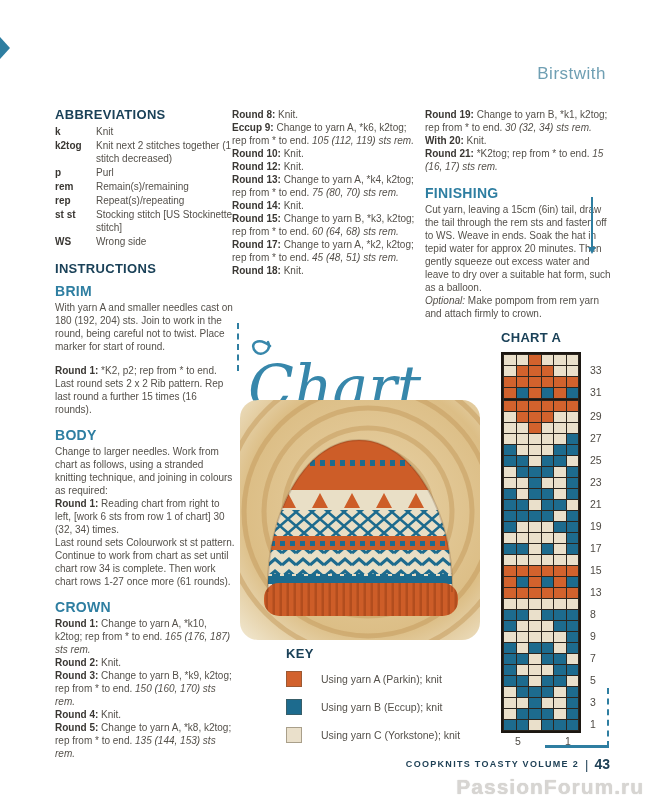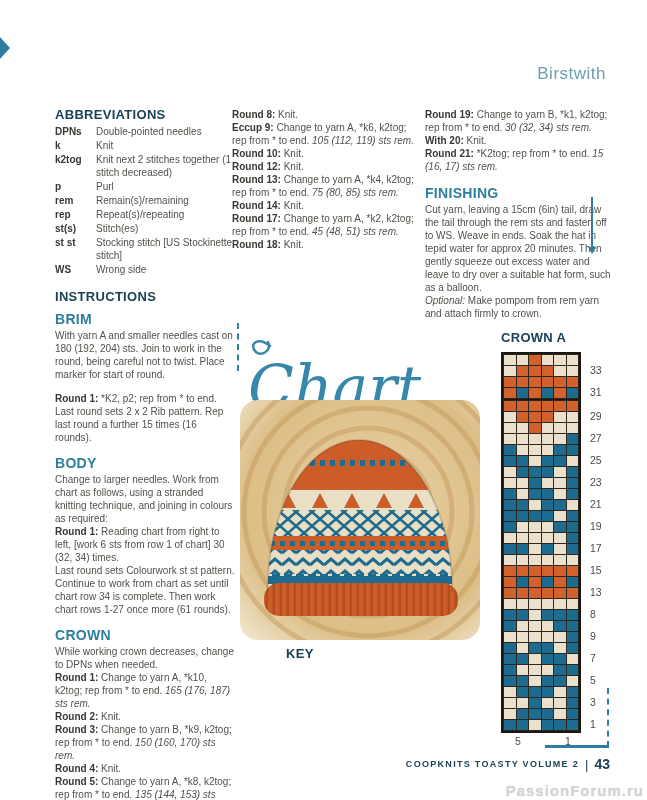--- a/index.html
+++ b/index.html
@@ -73,10 +73,6 @@
   <div class="sec">
     <h2 class="h-navy">ABBREVIATIONS</h2>
     <div>
-        <div class="abbr-row">
-          <span class="abbr-term">DPNs</span>
-          <span class="abbr-def">Double-pointed needles</span>
-        </div>
         <div class="abbr-row">
           <span class="abbr-term">k</span>
           <span class="abbr-def">Knit</span>

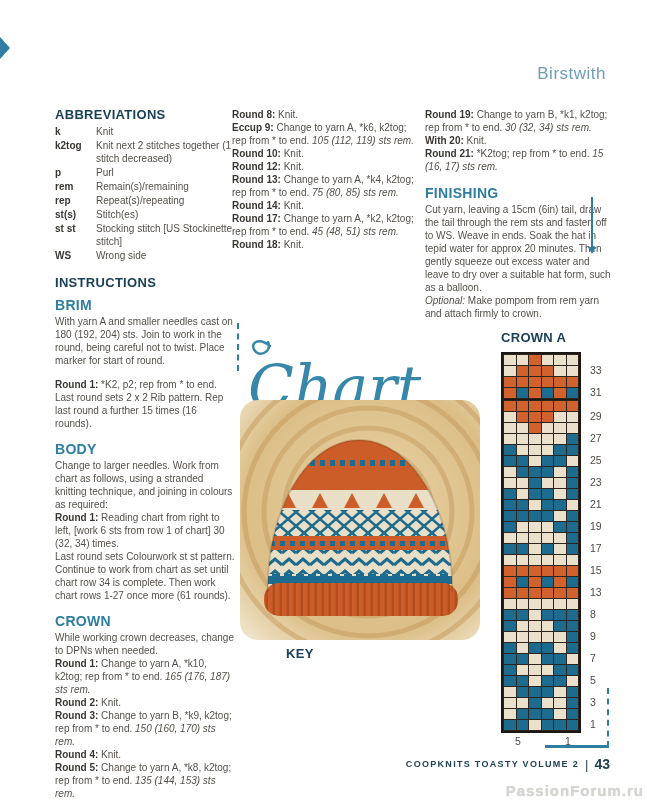--- a/index.html
+++ b/index.html
@@ -142,7 +142,7 @@
       <p><strong>Eccup 9: </strong><span>Change to yarn A, *k6, k2tog; rep from * to end. </span><em>105 (112, 119) sts rem.</em></p>
       <p><strong>Round 10: </strong><span>Knit.</span></p>
       <p><strong>Round 12: </strong><span>Knit.</span></p>
-      <p><strong>Round 13: </strong><span>Change to yarn A, *k4, k2tog; rep from * to end. </span><em>75 (80, 85) sts rem.</em></p>
+      <p><strong>Round 13: </strong><span>Change to yarn A, *k4, k2tog; rep from * to end. </span><em>75 (80, 70) sts rem.</em></p>
       <p><strong>Round 14: </strong><span>Knit.</span></p>
       <p><strong>Round 17: </strong><span>Change to yarn A, *k2, k2tog; rep from * to end. </span><em>45 (48, 51) sts rem.</em></p>
       <p><strong>Round 18: </strong><span>Knit.</span></p>

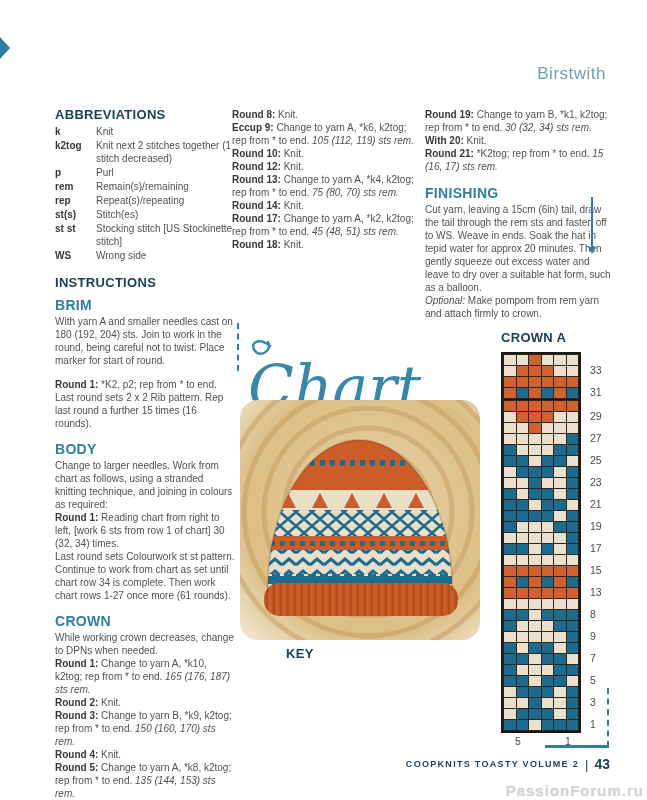--- a/index.html
+++ b/index.html
@@ -92,10 +92,6 @@
         <div class="abbr-row">
           <span class="abbr-term">rep</span>
           <span class="abbr-def">Repeat(s)/repeating</span>
-        </div>
-        <div class="abbr-row">
-          <span class="abbr-term">st(s)</span>
-          <span class="abbr-def">Stitch(es)</span>
         </div>
         <div class="abbr-row">
           <span class="abbr-term">st st</span>

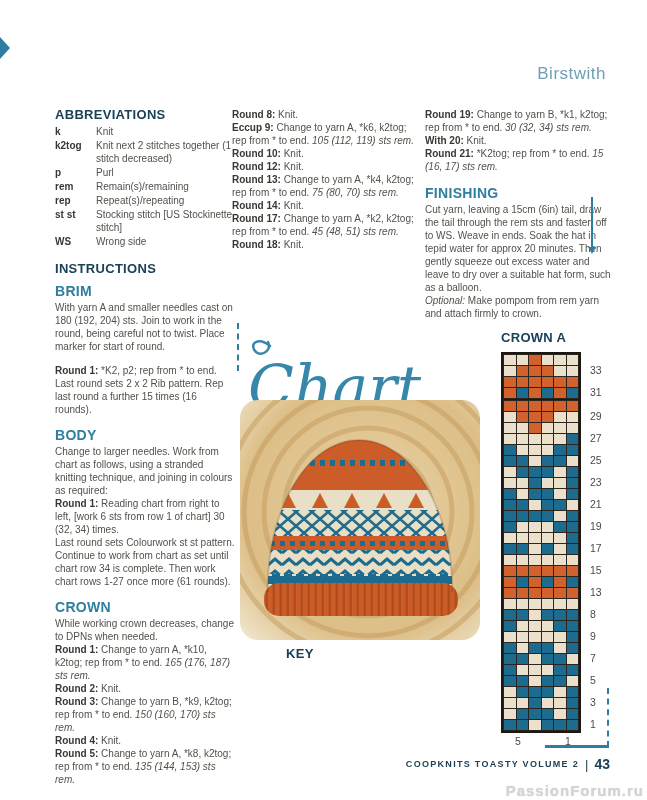--- a/index.html
+++ b/index.html
@@ -140,6 +140,7 @@
       <p><strong>Round 12: </strong><span>Knit.</span></p>
       <p><strong>Round 13: </strong><span>Change to yarn A, *k4, k2tog; rep from * to end. </span><em>75 (80, 70) sts rem.</em></p>
       <p><strong>Round 14: </strong><span>Knit.</span></p>
+      <p><strong>Round 15: </strong><span>Change to yarn B, *k3, k2tog; rep from * to end. </span><em>60 (64, 68) sts rem.</em></p>
       <p><strong>Round 17: </strong><span>Change to yarn A, *k2, k2tog; rep from * to end. </span><em>45 (48, 51) sts rem.</em></p>
       <p><strong>Round 18: </strong><span>Knit.</span></p>
     </div>

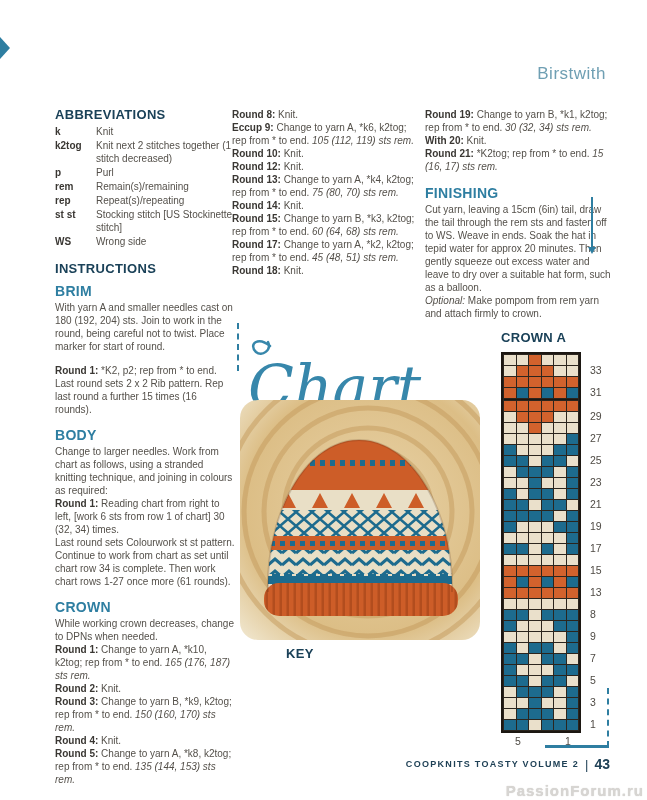--- a/index.html
+++ b/index.html
@@ -240,7 +240,7 @@
 </div>
 
 <div id="chart-a">
-  <h2 class="h-navy">CROWN A</h2>
+  <h2 class="h-navy">CHART A</h2>
   <div class="chart-grid">
       <div class="chart-row">
         <div class="chart-cell" style="background: rgb(234, 224, 203);"></div>

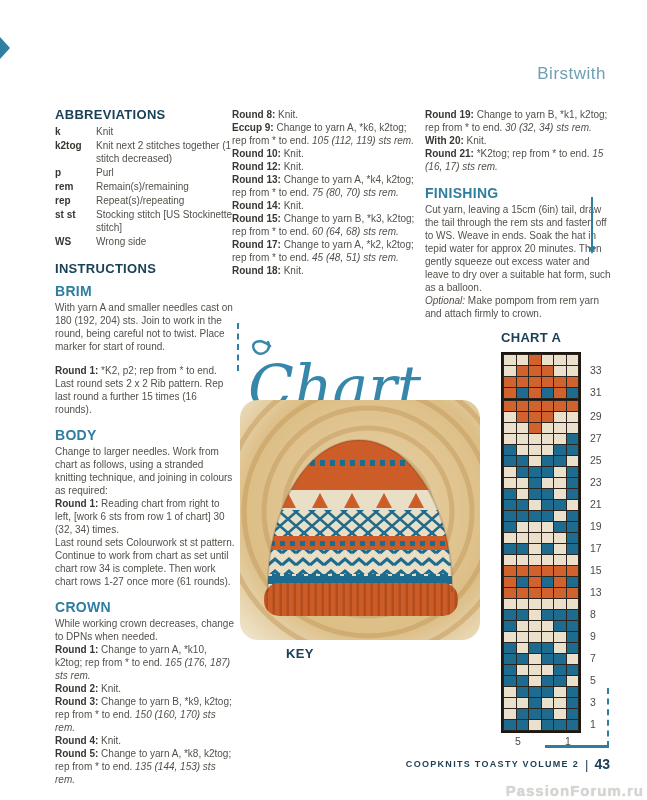--- a/index.html
+++ b/index.html
@@ -122,7 +122,6 @@
   <div class="sec">
     <h3 class="h-teal">CROWN</h3>
     <div class="paras">
-        <p><span>While working crown decreases, change to DPNs when needed.</span></p>
         <p><strong>Round 1: </strong><span>Change to yarn A, *k10, k2tog; rep from * to end. </span><em>165 (176, 187) sts rem.</em></p>
         <p><strong>Round 2: </strong><span>Knit.</span></p>
         <p><strong>Round 3: </strong><span>Change to yarn B, *k9, k2tog; rep from * to end. </span><em>150 (160, 170) sts rem.</em></p>

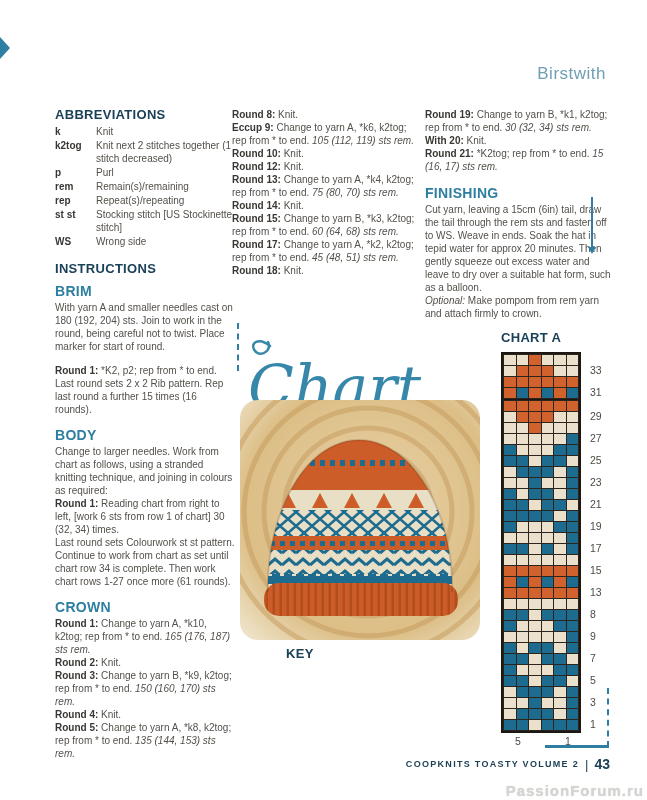--- a/index.html
+++ b/index.html
@@ -540,6 +540,20 @@
 
 <div id="key">
   <h2 class="h-navy" style="margin-bottom:10px;">KEY</h2>
+  <div>
+      <div class="key-item">
+        <span class="key-swatch" style="background: rgb(210, 98, 45);"></span>
+        <span class="key-label">Using yarn A (Parkin); knit</span>
+      </div>
+      <div class="key-item">
+        <span class="key-swatch" style="background: rgb(29, 107, 142);"></span>
+        <span class="key-label">Using yarn B (Eccup); knit</span>
+      </div>
+      <div class="key-item">
+        <span class="key-swatch" style="background: rgb(234, 224, 203);"></span>
+        <span class="key-label">Using yarn C (Yorkstone); knit</span>
+      </div>
+    </div>
 </div>
 
 <div id="footer">

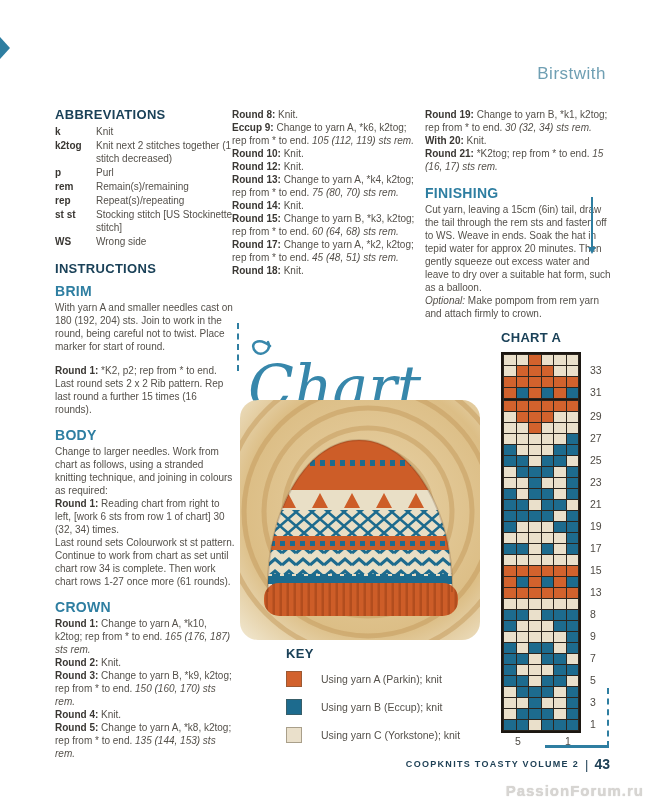--- a/index.html
+++ b/index.html
@@ -33,7 +33,7 @@
   #footer .ftext{font-size:9px;letter-spacing:1.3px;font-weight:bold;}
   #footer .fsep{margin:0 6px;font-size:13px;color:#1f4156;}
   #footer .fpage{font-size:14px;font-weight:bold;}
-  #watermark{position:absolute;right:3px;bottom:1px;font-size:15px;font-weight:bold;
+  #watermark{position:absolute;right:3px;bottom:1px;font-size:21px;font-weight:bold;
      color:#d7d5d2;letter-spacing:1px;text-shadow:0 0 1px #c6c4c1;text-align:center;}
   
   #chart-a{position:absolute;left:501px;top:330px;}

